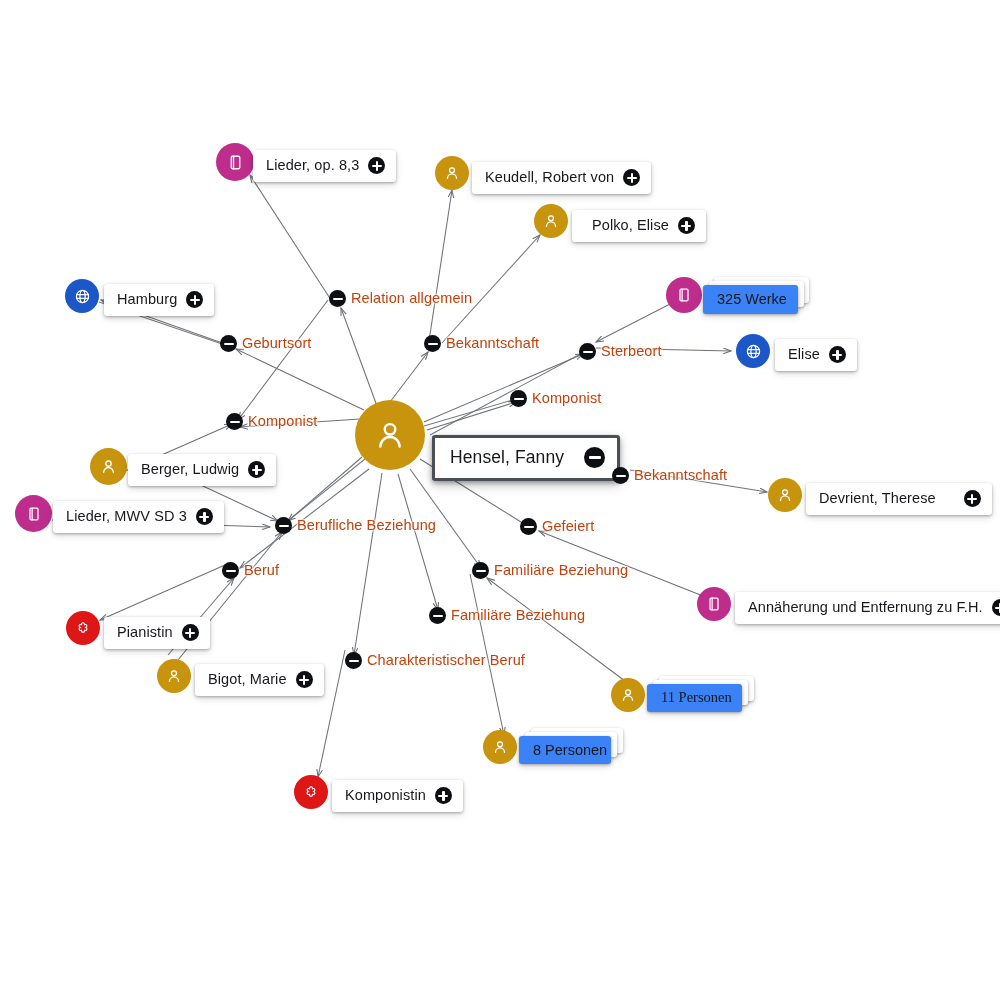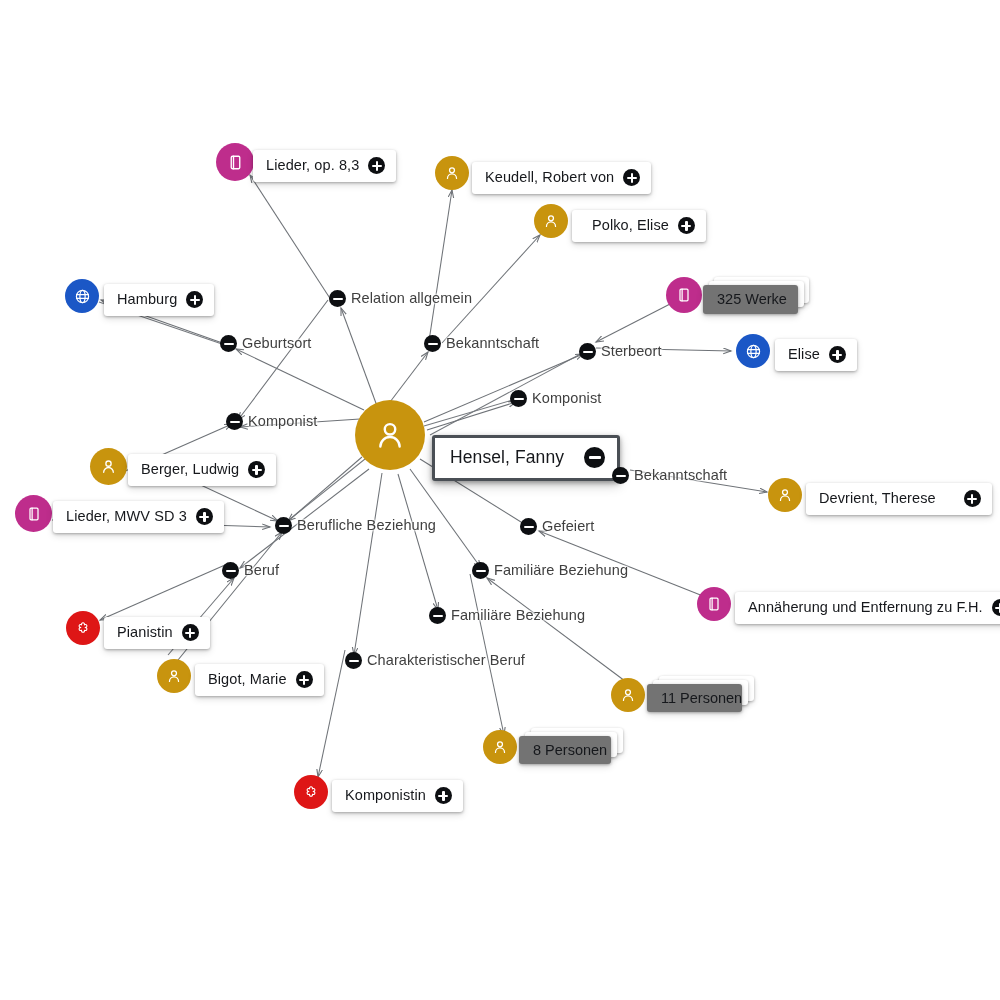--- a/index.html
+++ b/index.html
@@ -80,7 +80,7 @@
   .rel{
     position:absolute;z-index:7;
     display:flex;align-items:center;gap:5px;
-    font-size:14.5px;color:#404040;white-space:nowrap;
+    font-size:14.5px;color:#c2410c;white-space:nowrap;
     letter-spacing:.1px;
   }
   .rel .rtxt{line-height:1;text-shadow:

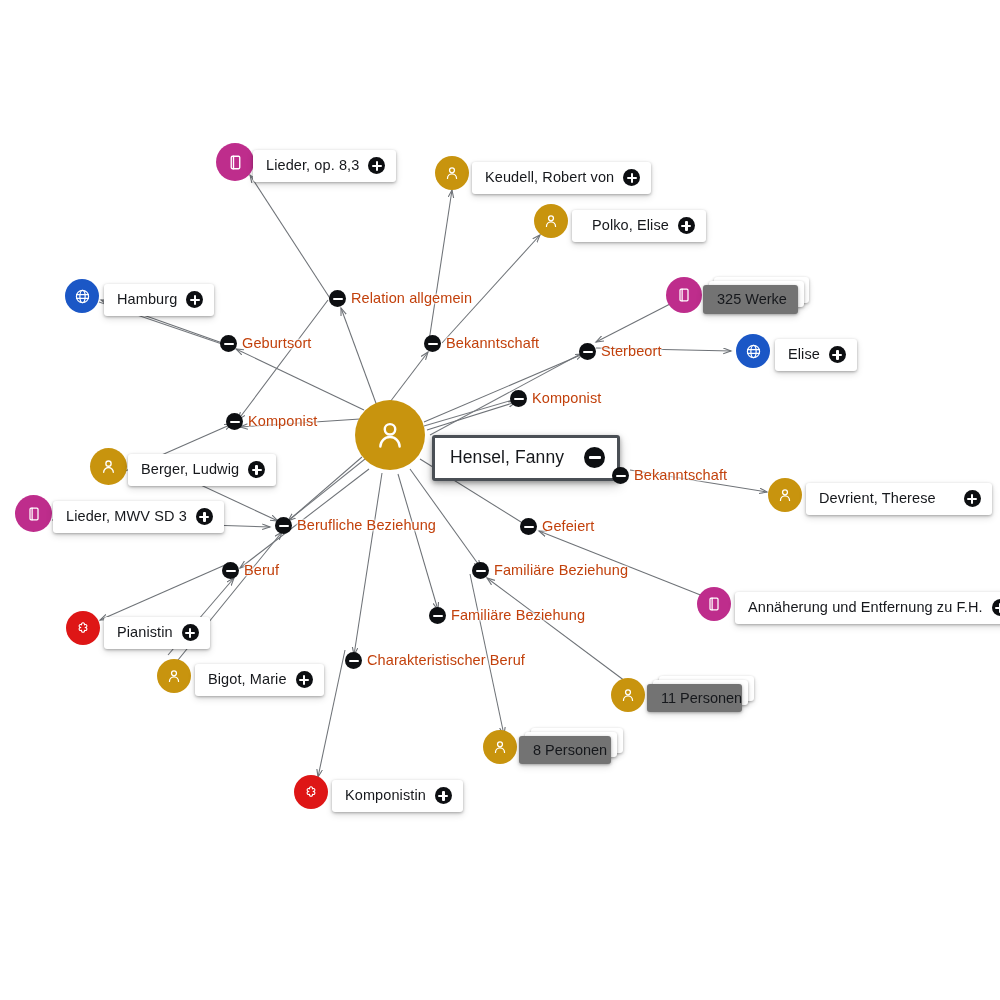--- a/index.html
+++ b/index.html
@@ -55,7 +55,7 @@
     display:flex;align-items:center;
     padding:7px 14px 8px 14px;
     font-size:14.5px;color:#16181c;white-space:nowrap;
-    background:#737373;border-radius:3px;
+    background:#3b82f6;border-radius:3px;
     box-shadow:0 1px 3px rgba(0,0,0,.30), 0 3px 7px rgba(0,0,0,.13);
     box-sizing:border-box;
   }

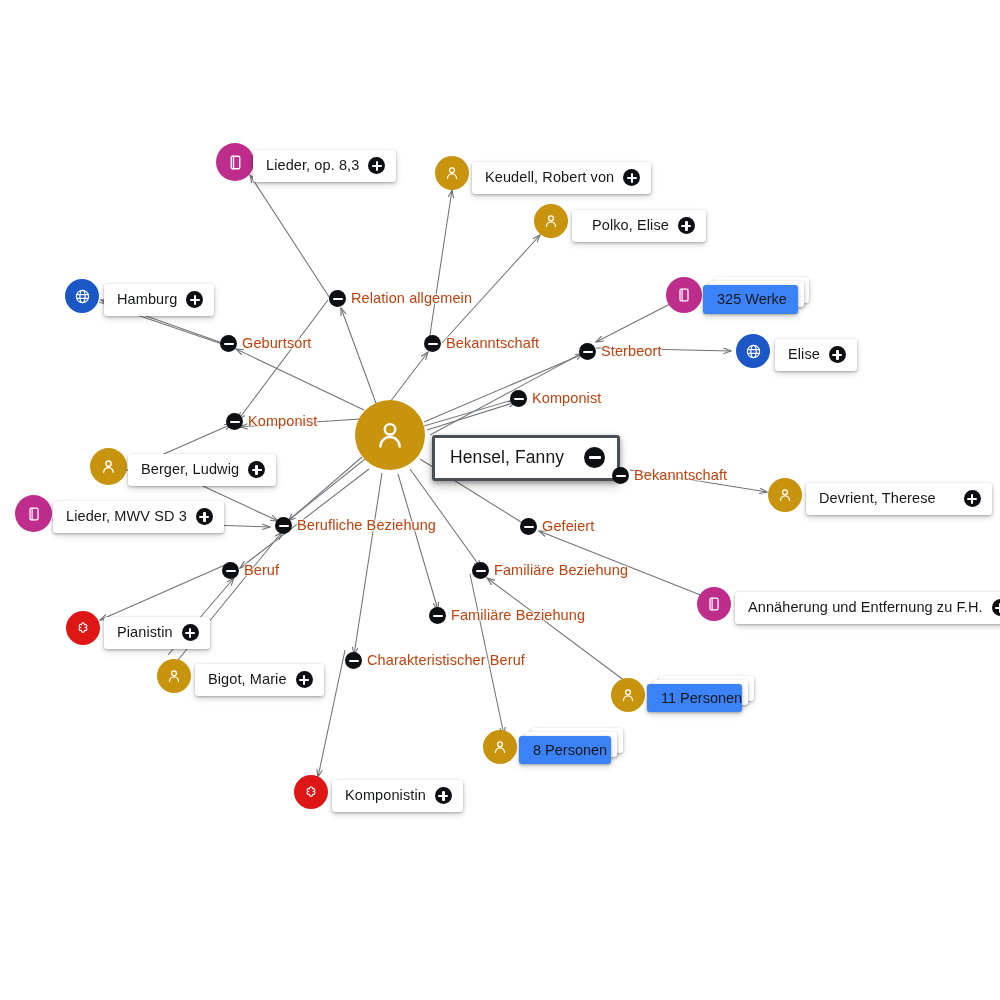--- a/index.html
+++ b/index.html
@@ -334,7 +334,7 @@
   <div class="stack" style="left:647px;top:676px;width:112px;height:36px;">
     <div class="card c3" style="left:12px;top:0;width:95px;height:25px;"></div>
     <div class="card c2" style="left:6px;top:4px;width:95px;height:25px;"></div>
-    <div class="front" style="width:95px;height:28px;top:8px;">
+    <div class="front" style="width:95px;height:28px;top:8px;font-family:Liberation Serif, serif;">
       <span>11 Personen</span>
     </div>
   </div>

